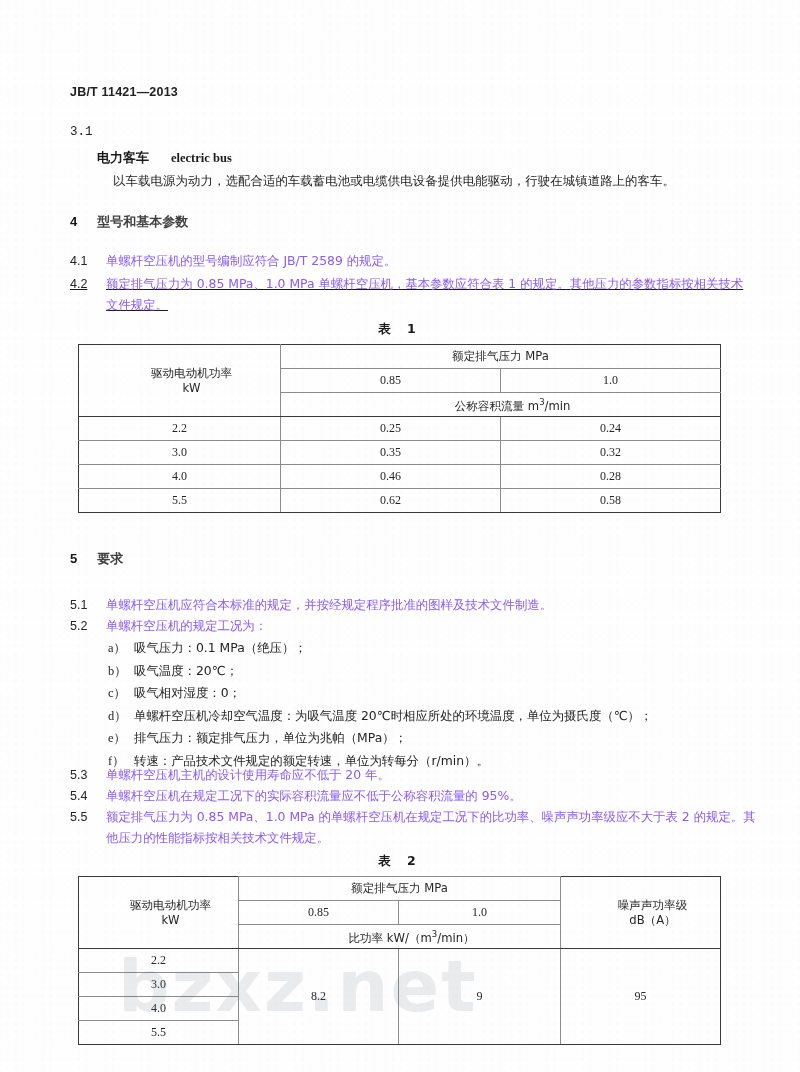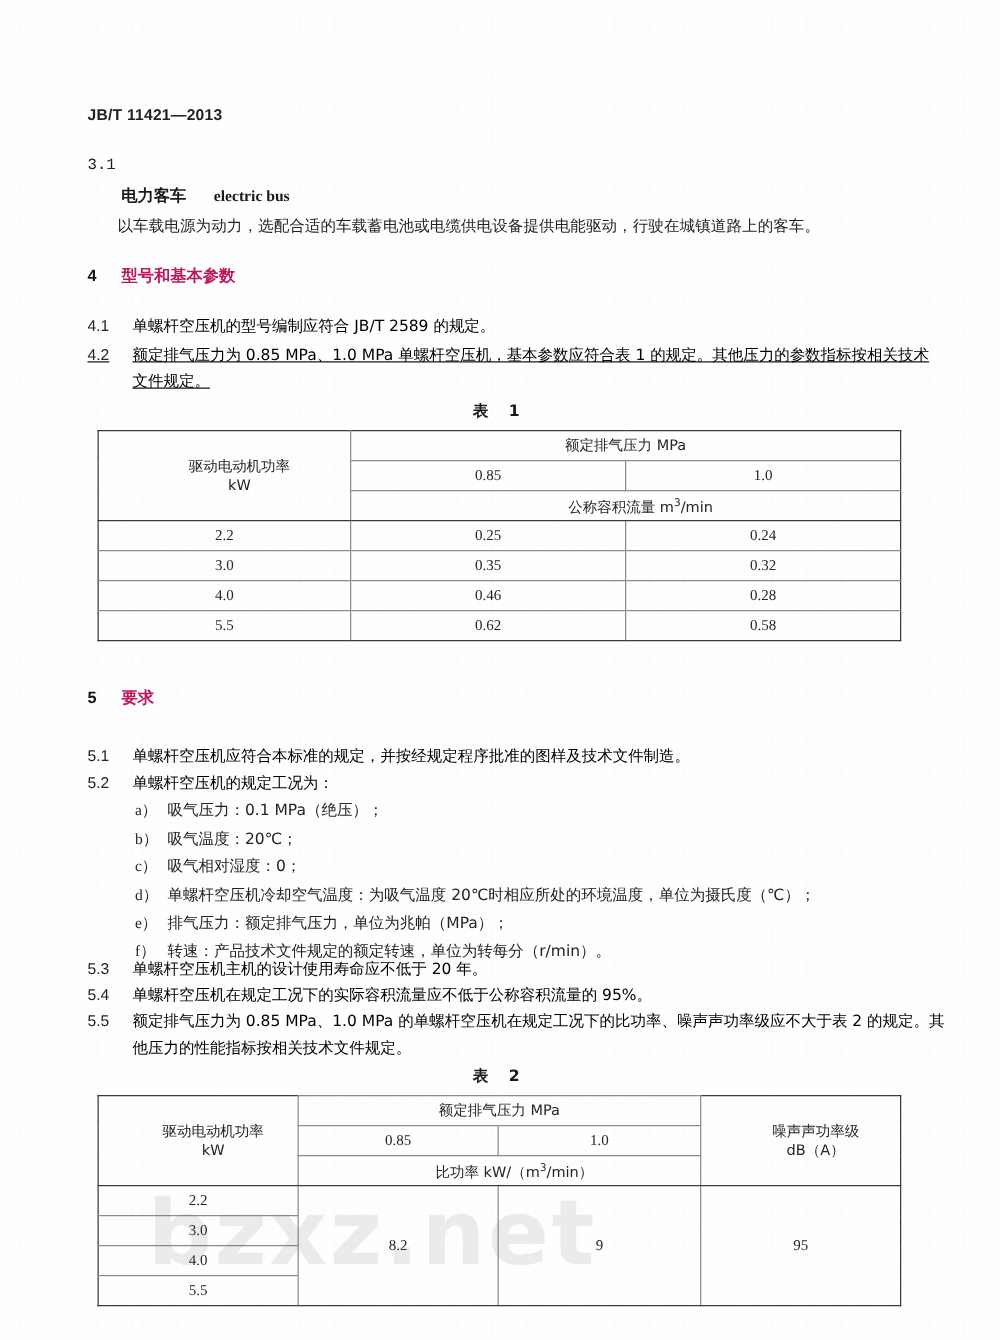--- a/index.html
+++ b/index.html
@@ -175,7 +175,7 @@
     <span class="term-en">electric bus</span>
   </div>
 
-  <div class="blk body-cn" style="left:94px; top:170px; width:660px;">以车载电源为动力，选配合适的车载蓄电池或电缆供电设备提供电能驱动，行驶在城镇道路上的客车。</div>
+  <div class="blk body-cn" style="left:113px; top:170px; width:660px;">以车载电源为动力，选配合适的车载蓄电池或电缆供电设备提供电能驱动，行驶在城镇道路上的客车。</div>
 
   <div class="blk" style="left:70px; top:212px;">
     <span class="sec-no">4</span>

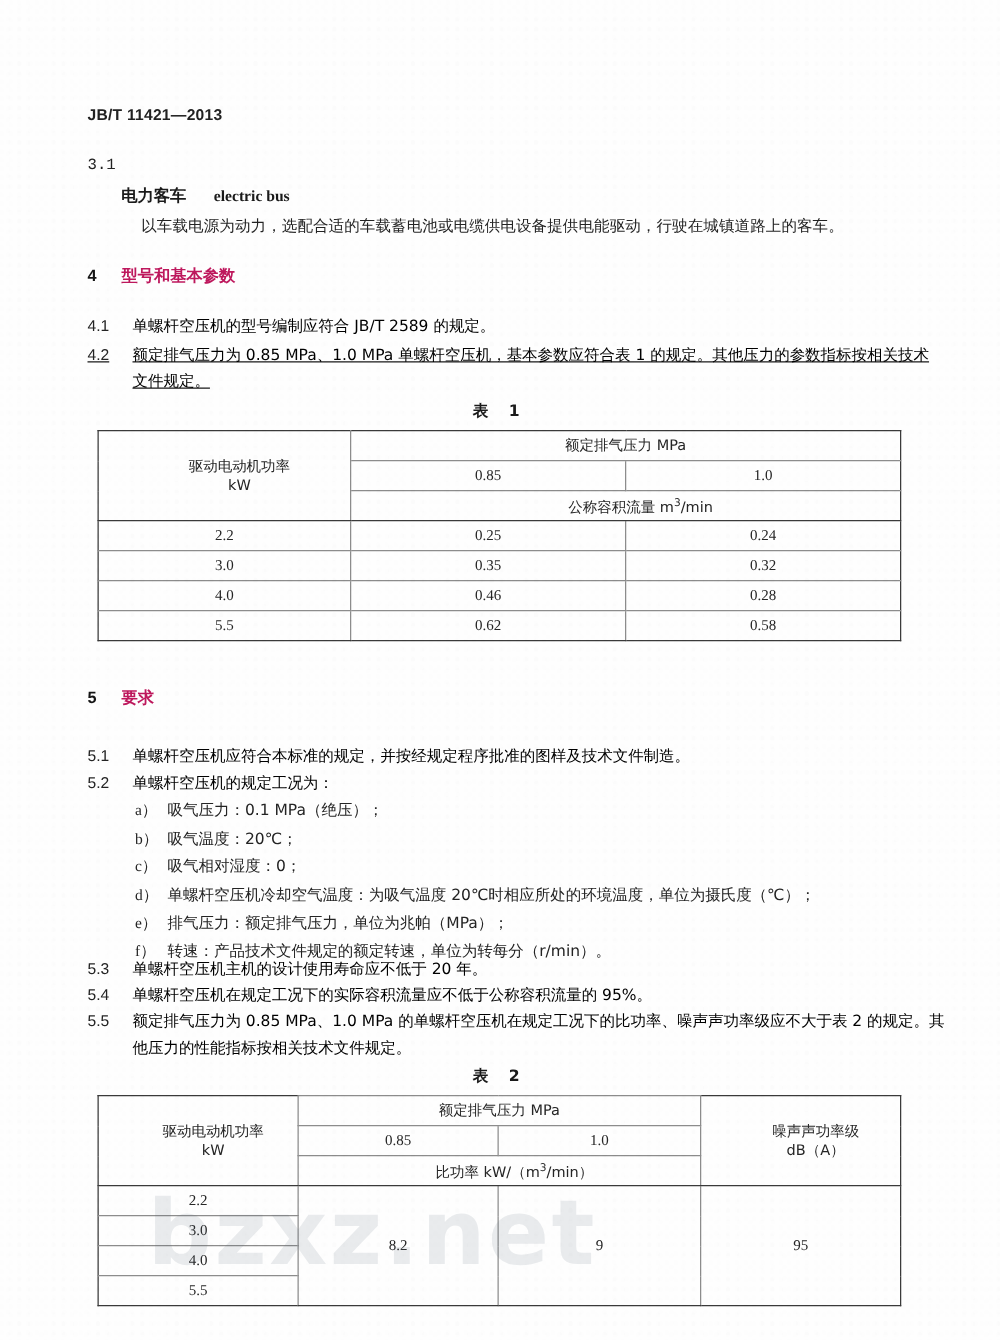--- a/index.html
+++ b/index.html
@@ -73,7 +73,7 @@
     font-family: "DejaVu Sans", "Liberation Sans", sans-serif;
     font-weight: bold;
     font-size: 13px;
-    color: #be185d;
+    color: #404040;
   }
   .sec-no {
     font-family: "Liberation Sans", "DejaVu Sans", sans-serif;

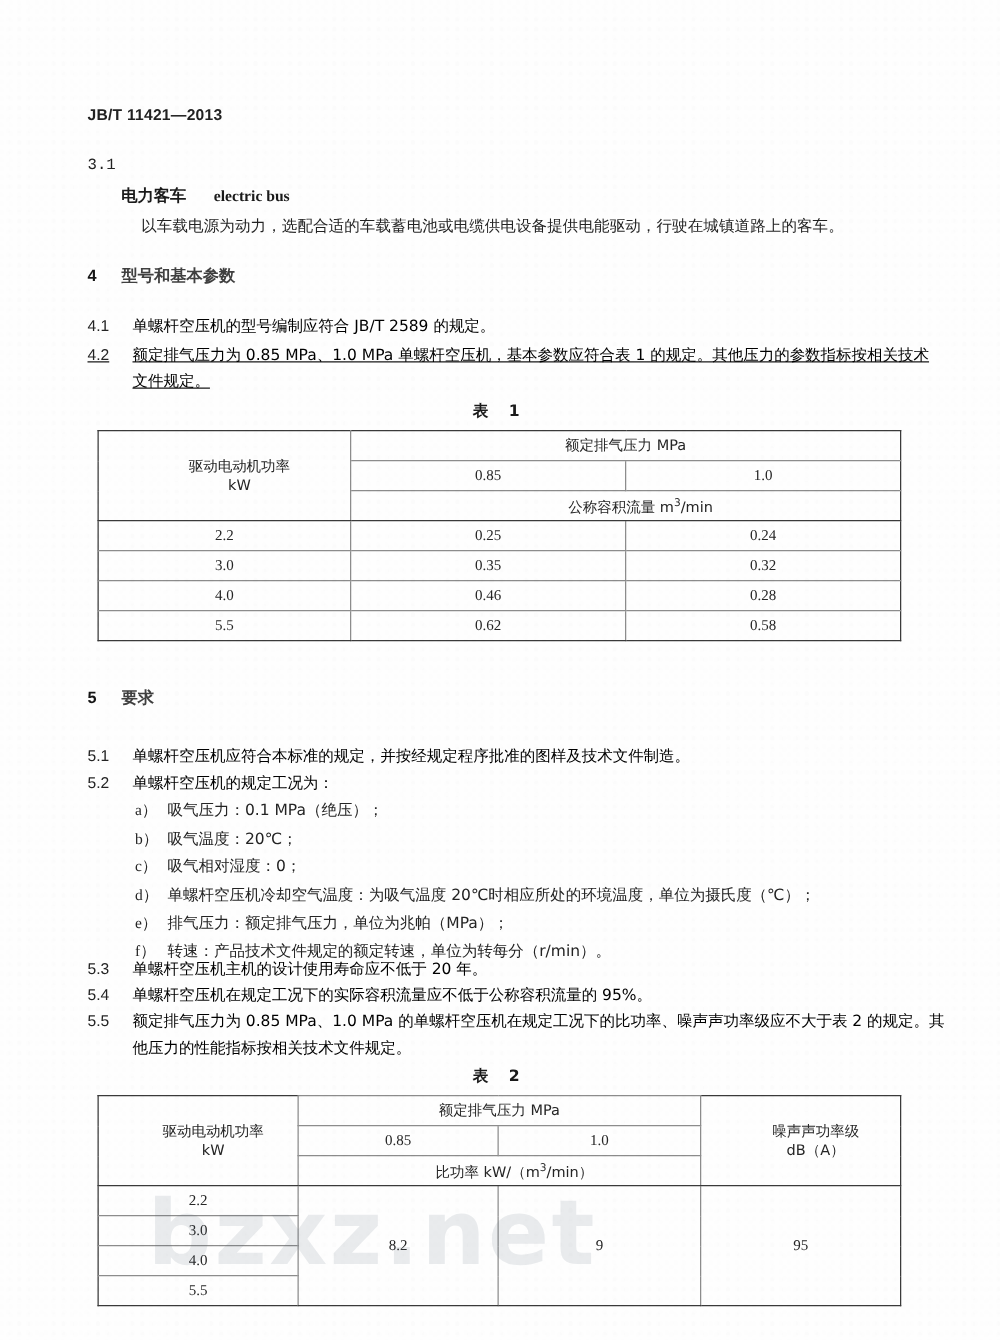--- a/index.html
+++ b/index.html
@@ -96,7 +96,7 @@
     font-family: "DejaVu Sans", "Liberation Sans", sans-serif;
     font-size: 12.4px;
     line-height: 21px;
-    color: #000000;
+    color: #8b5cf6;
   }
   .list-item {
     display: flex;

